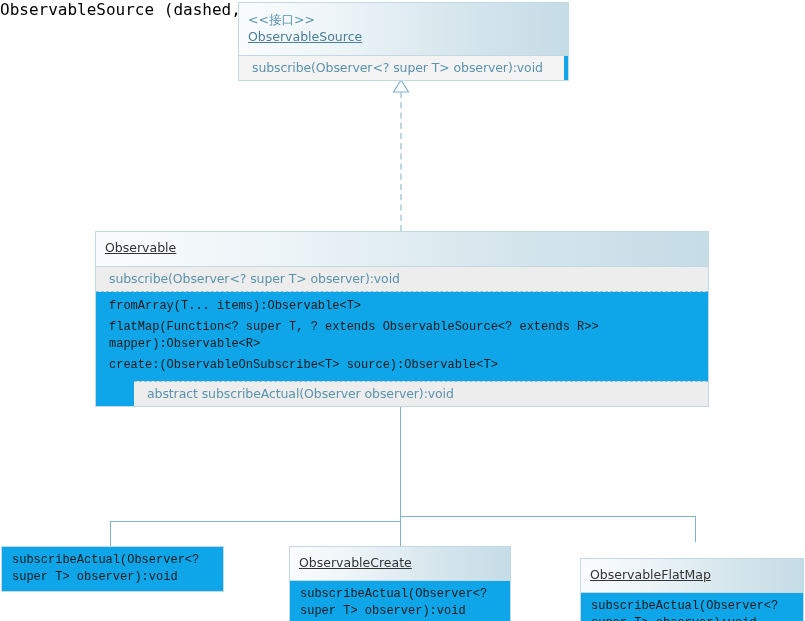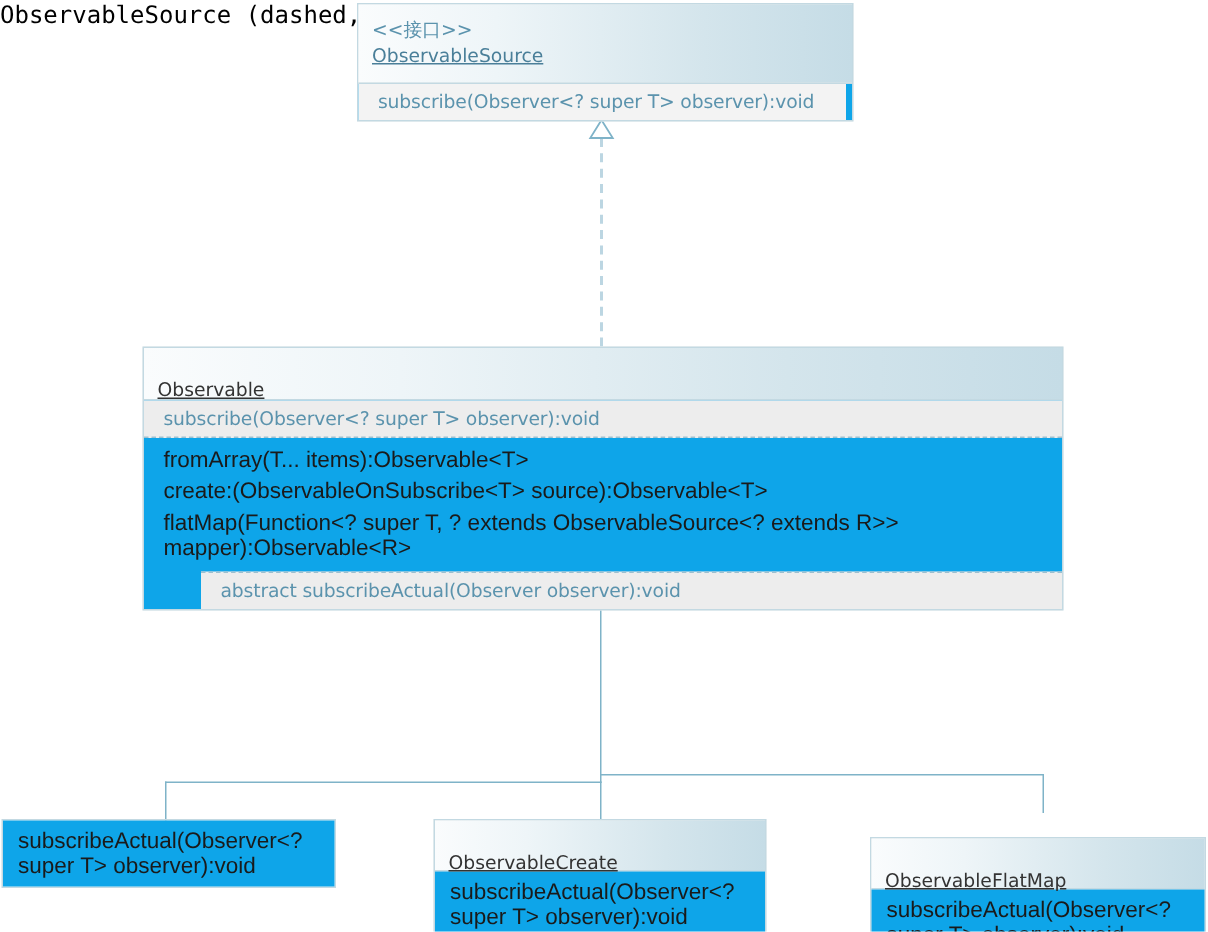--- a/index.html
+++ b/index.html
@@ -50,7 +50,6 @@
   }
   .class-name.dark {
     color: #333333;
-    margin-top: 12px;
   }
   .uml-body {
     box-sizing: border-box;

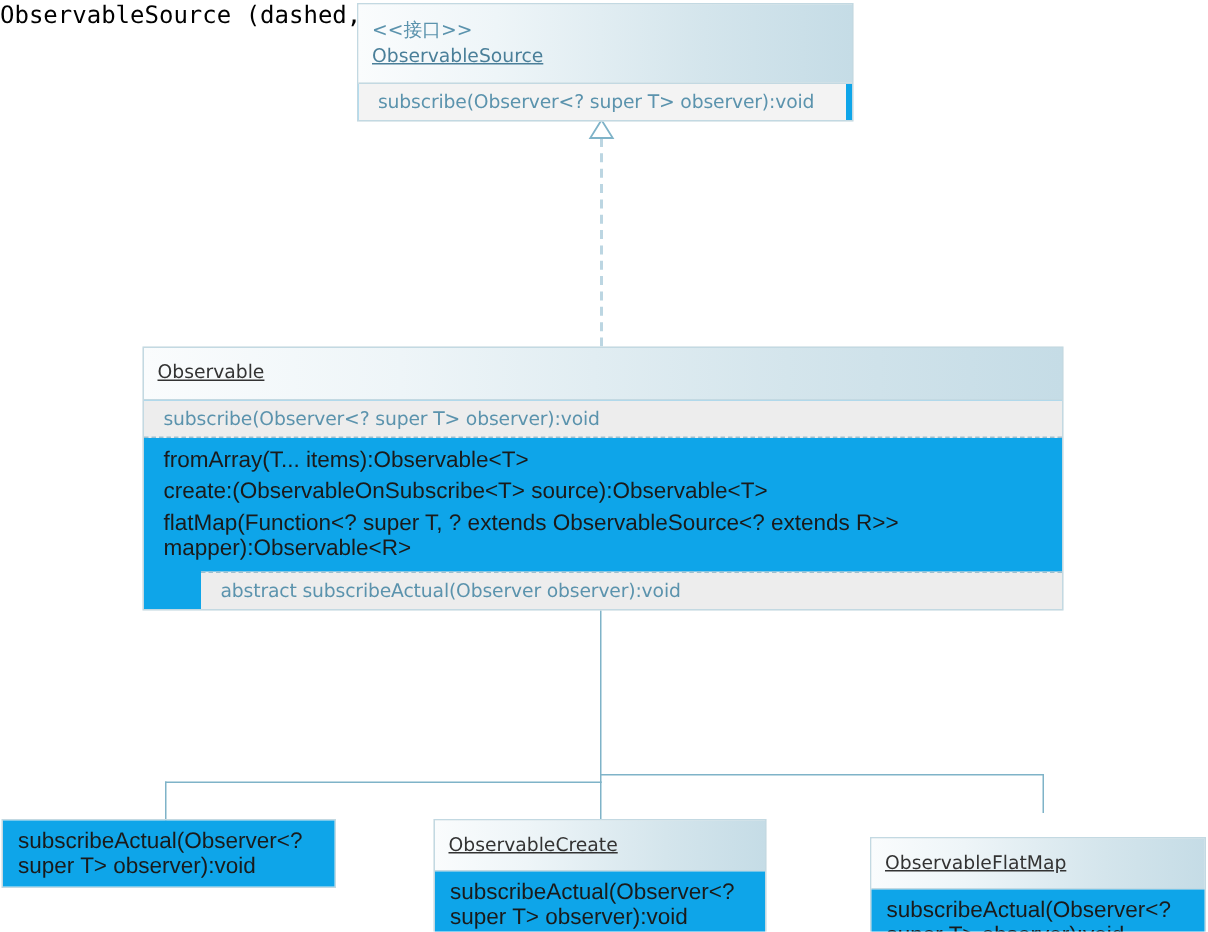--- a/index.html
+++ b/index.html
@@ -58,11 +58,11 @@
   .member {
     box-sizing: border-box;
     padding: 3px 9px 4px 13px;
-    font-size: 15px;
+    font-size: 12px;
     line-height: 17px;
     color: #1a1a1a;
     white-space: pre;
-    font-family: Liberation Sans, sans-serif;
+    font-family: Liberation Mono, monospace;
   }
   .member.iface {
     color: #5b93ad;

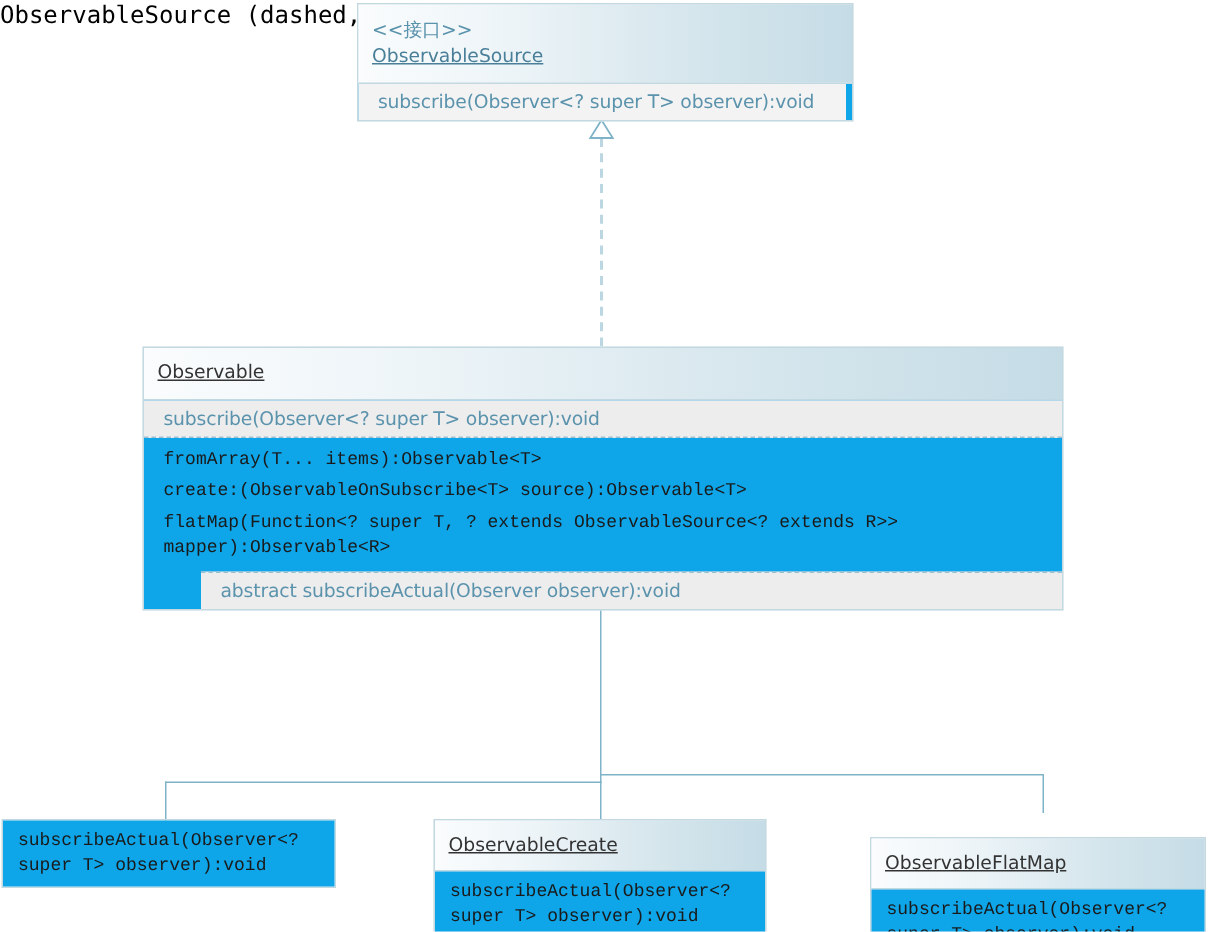--- a/index.html
+++ b/index.html
@@ -172,9 +172,9 @@
     <div class="member inherited">subscribe(Observer&lt;? super T&gt; observer):void</div>
     <div class="member-group">
       <div class="member wrapped">fromArray(T... items):Observable&lt;T&gt;</div>
-      <div class="member wrapped">create:(ObservableOnSubscribe&lt;T&gt; source):Observable&lt;T&gt;</div>
       <div class="member wrapped">flatMap(Function&lt;? super T, ? extends ObservableSource&lt;? extends R&gt;&gt;
 mapper):Observable&lt;R&gt;</div>
+      <div class="member wrapped">create:(ObservableOnSubscribe&lt;T&gt; source):Observable&lt;T&gt;</div>
     </div>
     <div class="member abstract-row">abstract subscribeActual(Observer observer):void</div>
   </div>

